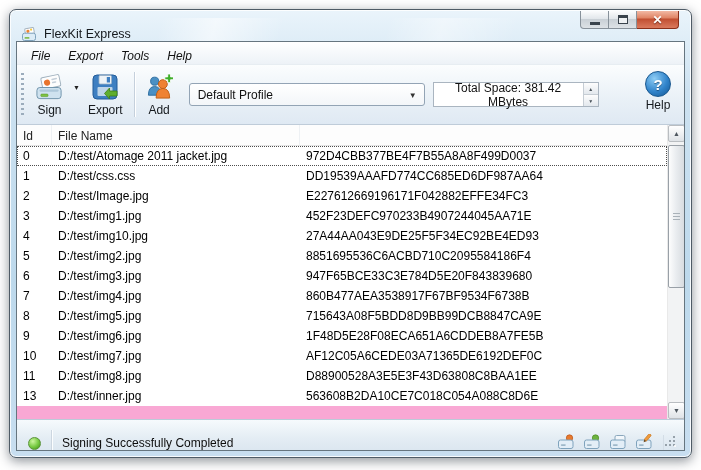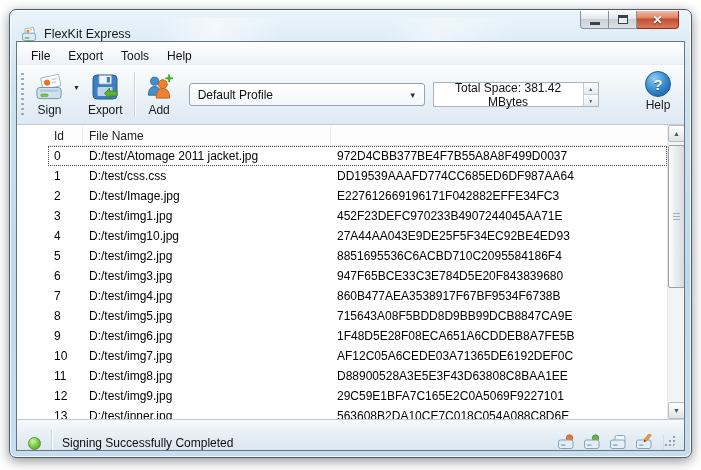--- a/index.html
+++ b/index.html
@@ -39,7 +39,7 @@
 
   .menubar { height:23px; flex:0 0 auto; display:flex; align-items:center; padding-left:5px;
     background:linear-gradient(#ffffff,#edf2f7); border-bottom:1px solid #e7edf2; font-size:12px; color:#111; }
-  .menu-item { padding:8px 9px 3px; }
+  .menu-item { padding:8px 9px 3px;font-style:italic; }
 
   
   .toolbar { height:60px; flex:0 0 auto; display:flex; align-items:stretch;

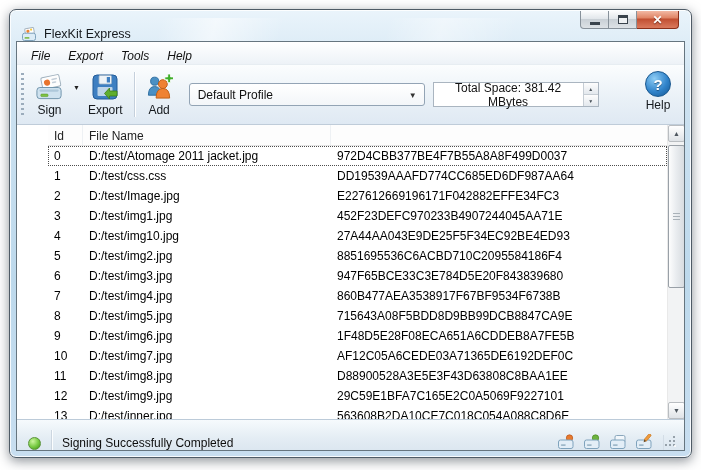--- a/index.html
+++ b/index.html
@@ -73,7 +73,7 @@
     text-shadow:0 1px 1px rgba(0,30,60,.5); }
 
   
-  .table-area { flex:1 1 auto; position:relative; overflow:hidden; background:#f9a8d4;margin-left:31px; }
+  .table-area { flex:1 1 auto; position:relative; overflow:hidden; background:#f9a8d4; }
   .thead { display:flex; height:21px; margin-right:17px; font-size:12px; color:#222;
     border-bottom:1px solid #e4e4e4; background:#fdfdfd; }
   .th { padding:4px 0 0 6px; border-right:1px solid #eef1f4; height:100%; }

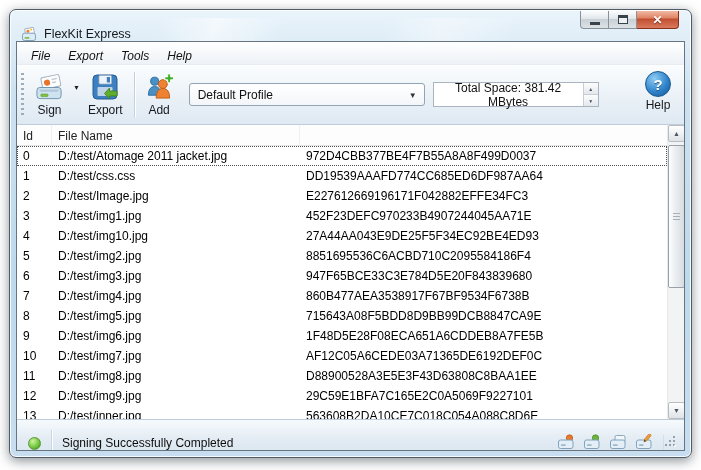--- a/index.html
+++ b/index.html
@@ -290,11 +290,6 @@
           <div class="td td-md5">D88900528A3E5E3F43D63808C8BAA1EE</div>
         </div>
           <div class="tr">
-          <div class="td td-id">12</div>
-          <div class="td td-file">D:/test/img9.jpg</div>
-          <div class="td td-md5">29C59E1BFA7C165E2C0A5069F9227101</div>
-        </div>
-          <div class="tr">
           <div class="td td-id">13</div>
           <div class="td td-file">D:/test/inner.jpg</div>
           <div class="td td-md5">563608B2DA10CE7C018C054A088C8D6E</div>

